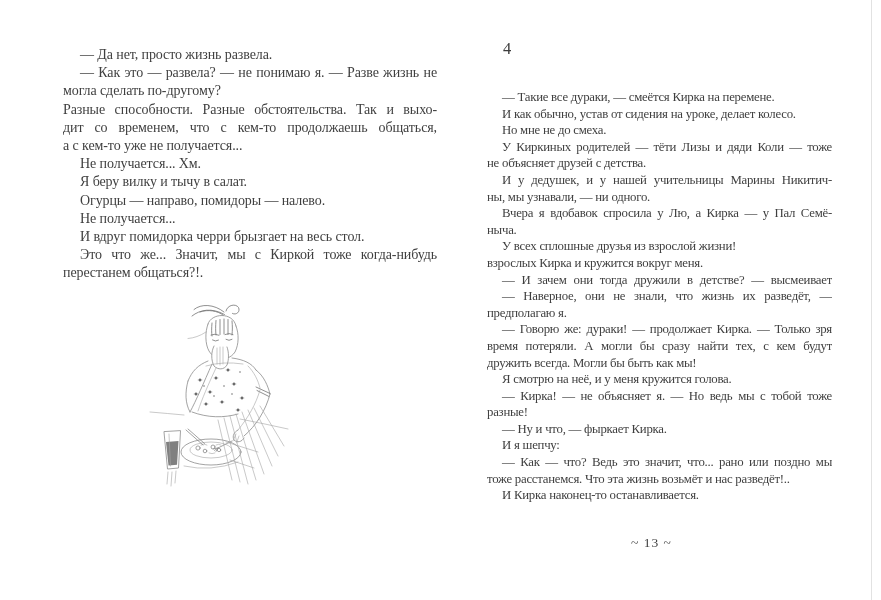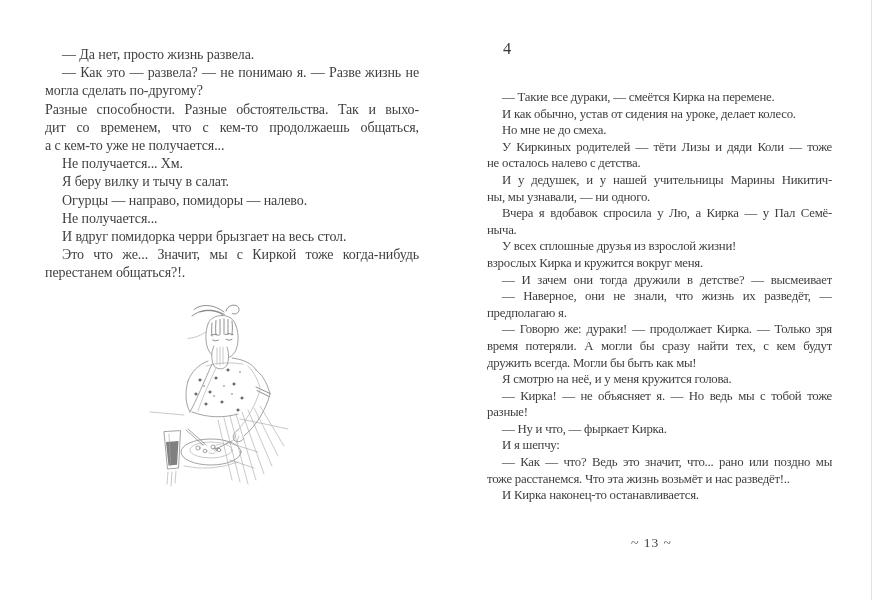--- a/index.html
+++ b/index.html
@@ -14,7 +14,7 @@
   .page.right{left:440px;width:441px;}
   .text-block{position:absolute;}
   .left-text{
-    left:45px;top:46px;width:374px;
+    left:63px;top:46px;width:374px;
     font-size:14px;letter-spacing:-0.1px;
     --lh:18.2px;--ind:17px;
   }

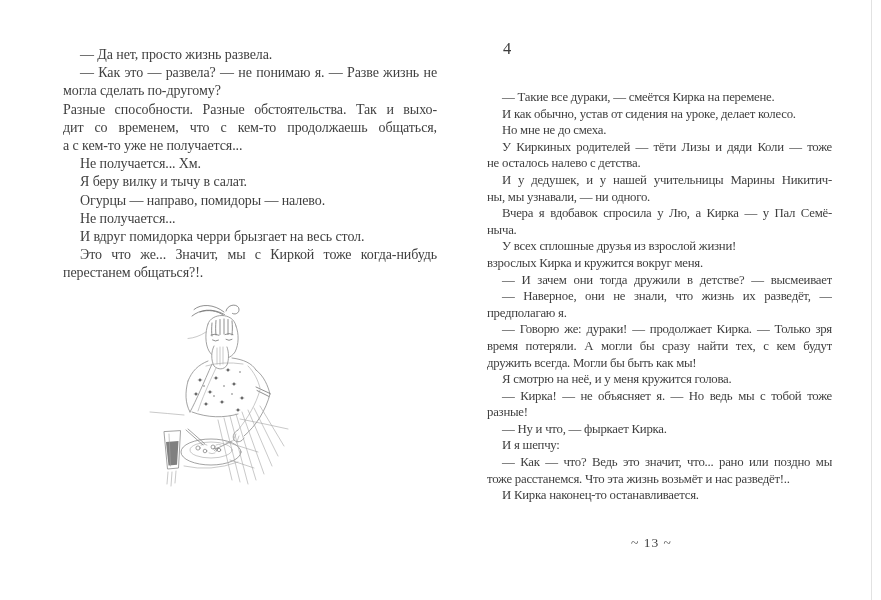--- a/index.html
+++ b/index.html
@@ -173,7 +173,7 @@
       <div class="line ind">И как обычно, устав от сидения на уроке, делает колесо.</div>
       <div class="line ind">Но мне не до смеха.</div>
       <div class="line ind just">У Киркиных родителей — тёти Лизы и дяди Коли — тоже</div>
-      <div class="line">не осталось налево с детства.</div>
+      <div class="line">не объясняет друзей с детства.</div>
       <div class="line ind just">И у дедушек, и у нашей учительницы Марины Никитич-</div>
       <div class="line">ны, мы узнавали, — ни одного.</div>
       <div class="line ind just">Вчера я вдобавок спросила у Лю, а Кирка — у Пал Семё-</div>

